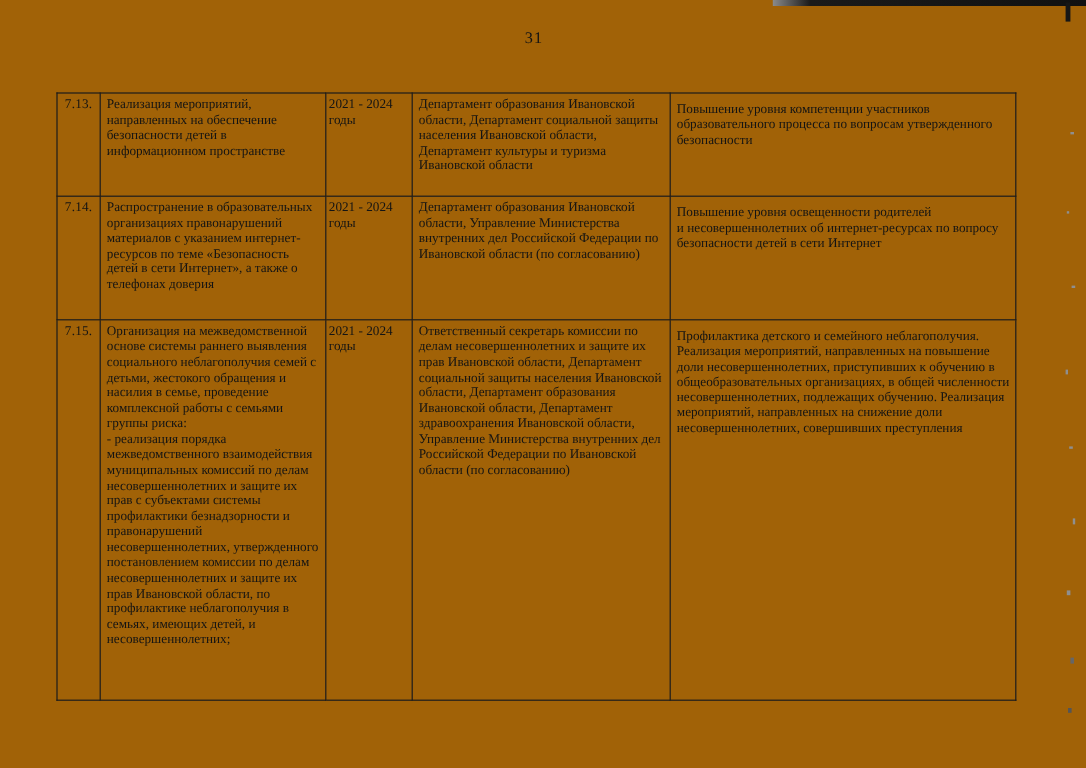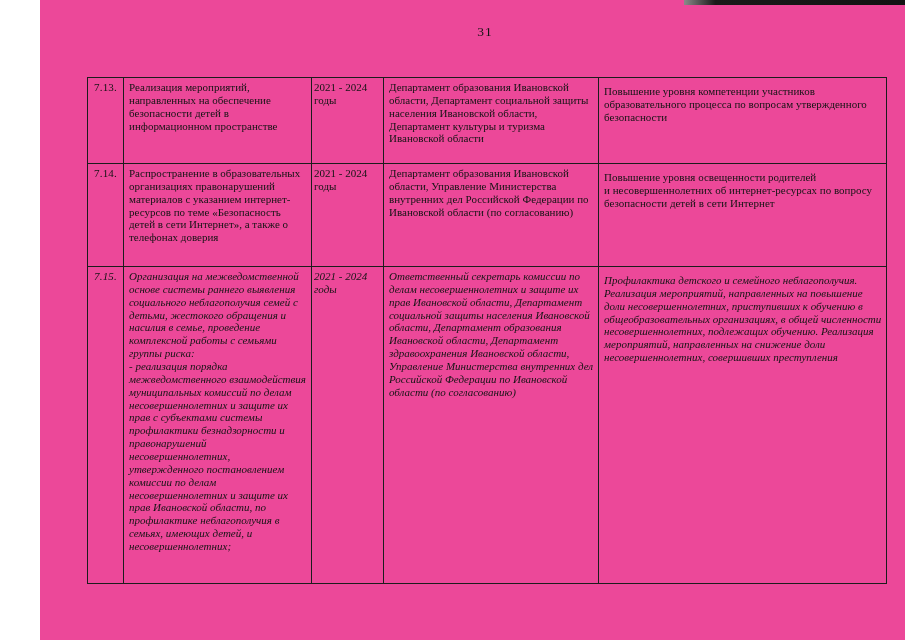--- a/index.html
+++ b/index.html
@@ -13,8 +13,7 @@
   }
   .page{
     position:absolute;inset:0;
-    background:#ec4899;
-    margin-left:40px;
+    background:#a16207;
   }
   .page-number{
     position:absolute;

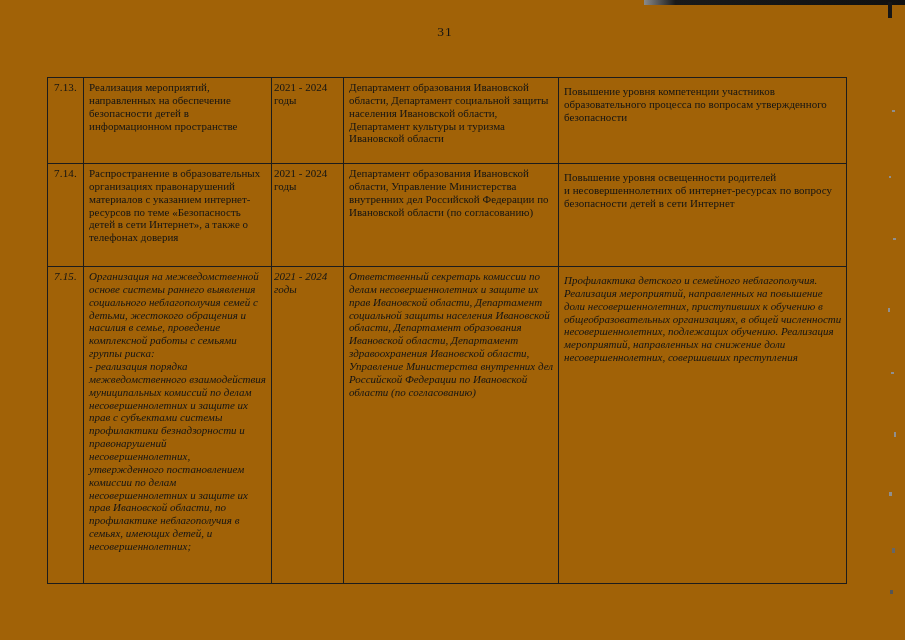--- a/index.html
+++ b/index.html
@@ -52,7 +52,7 @@
   }
   tr.r-713{height:86px;}
   tr.r-714{height:103px;}
-  tr.r-715{height:317px;font-style:italic;}
+  tr.r-715{height:317px;}
   
   .scan-bar-top{
     position:absolute;

